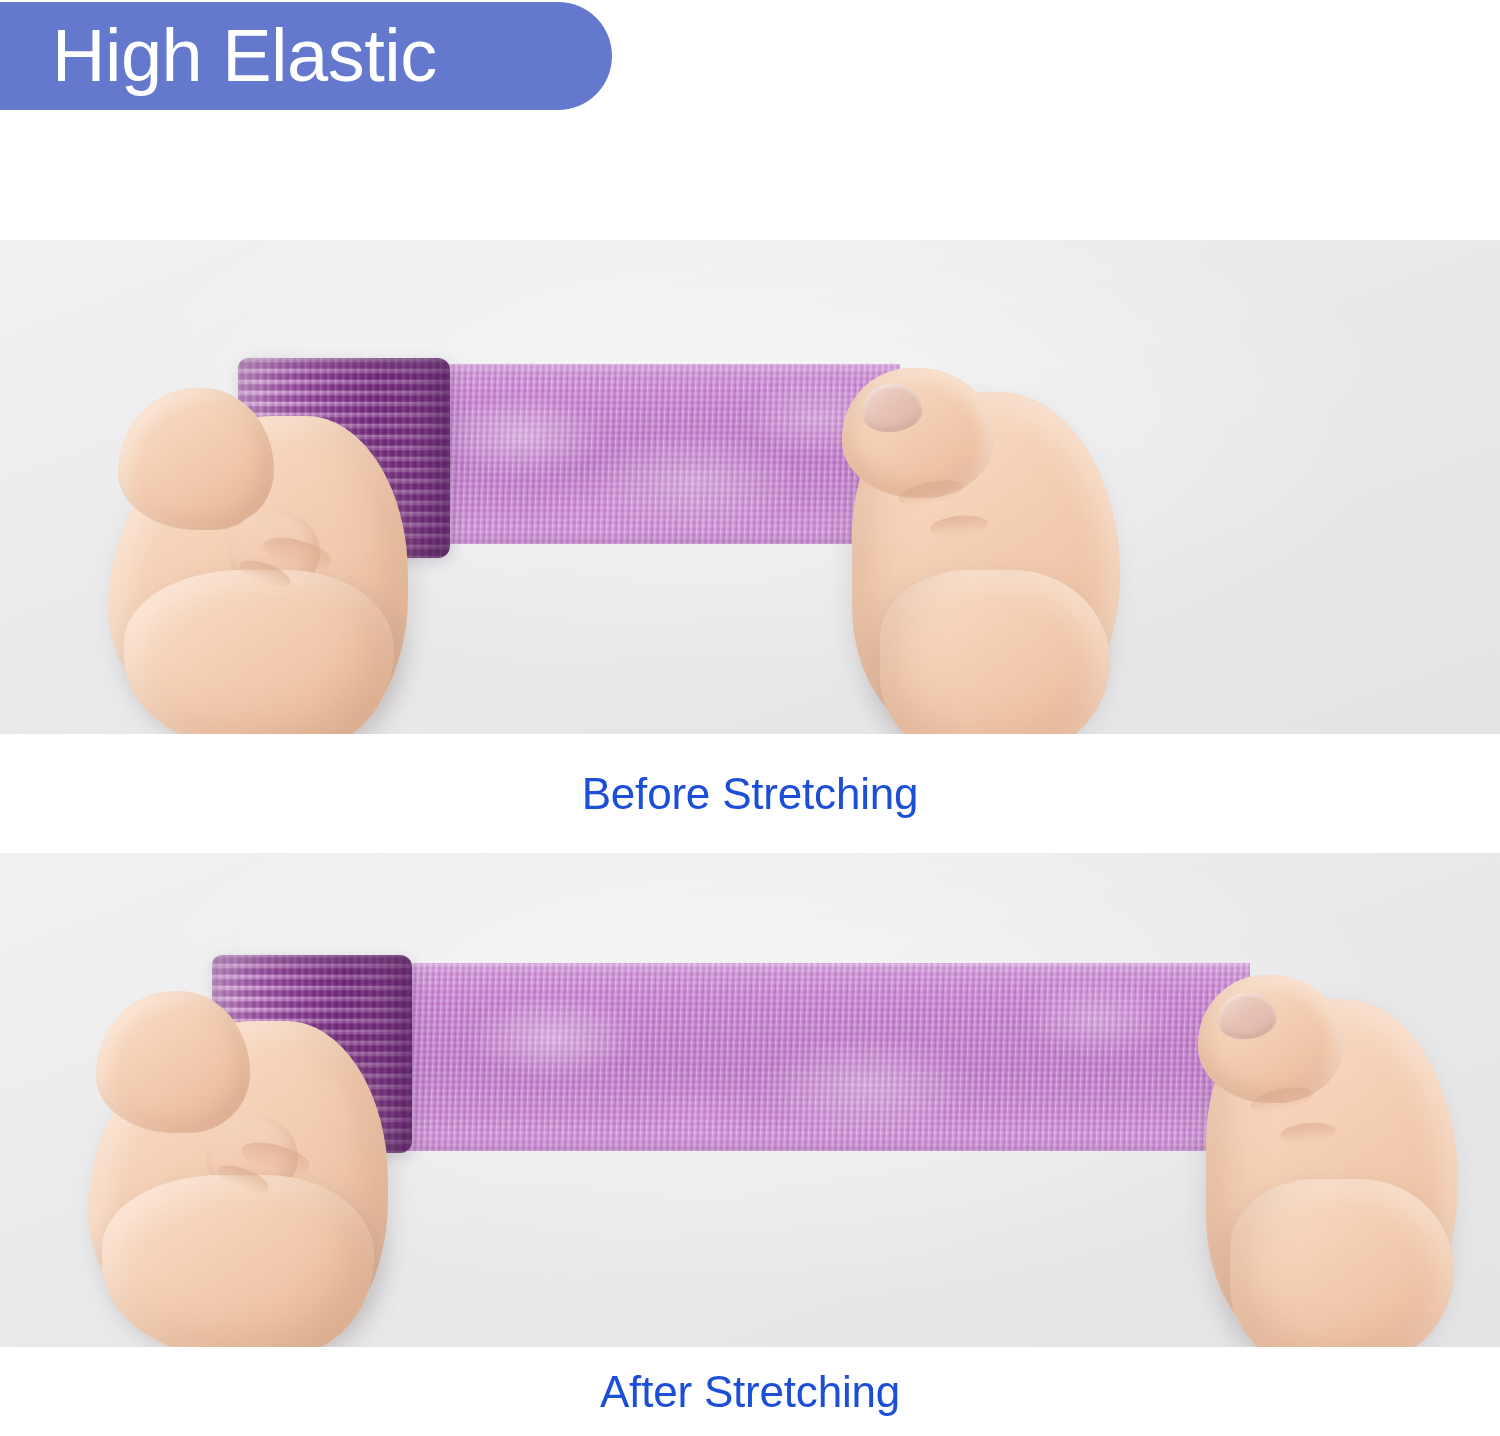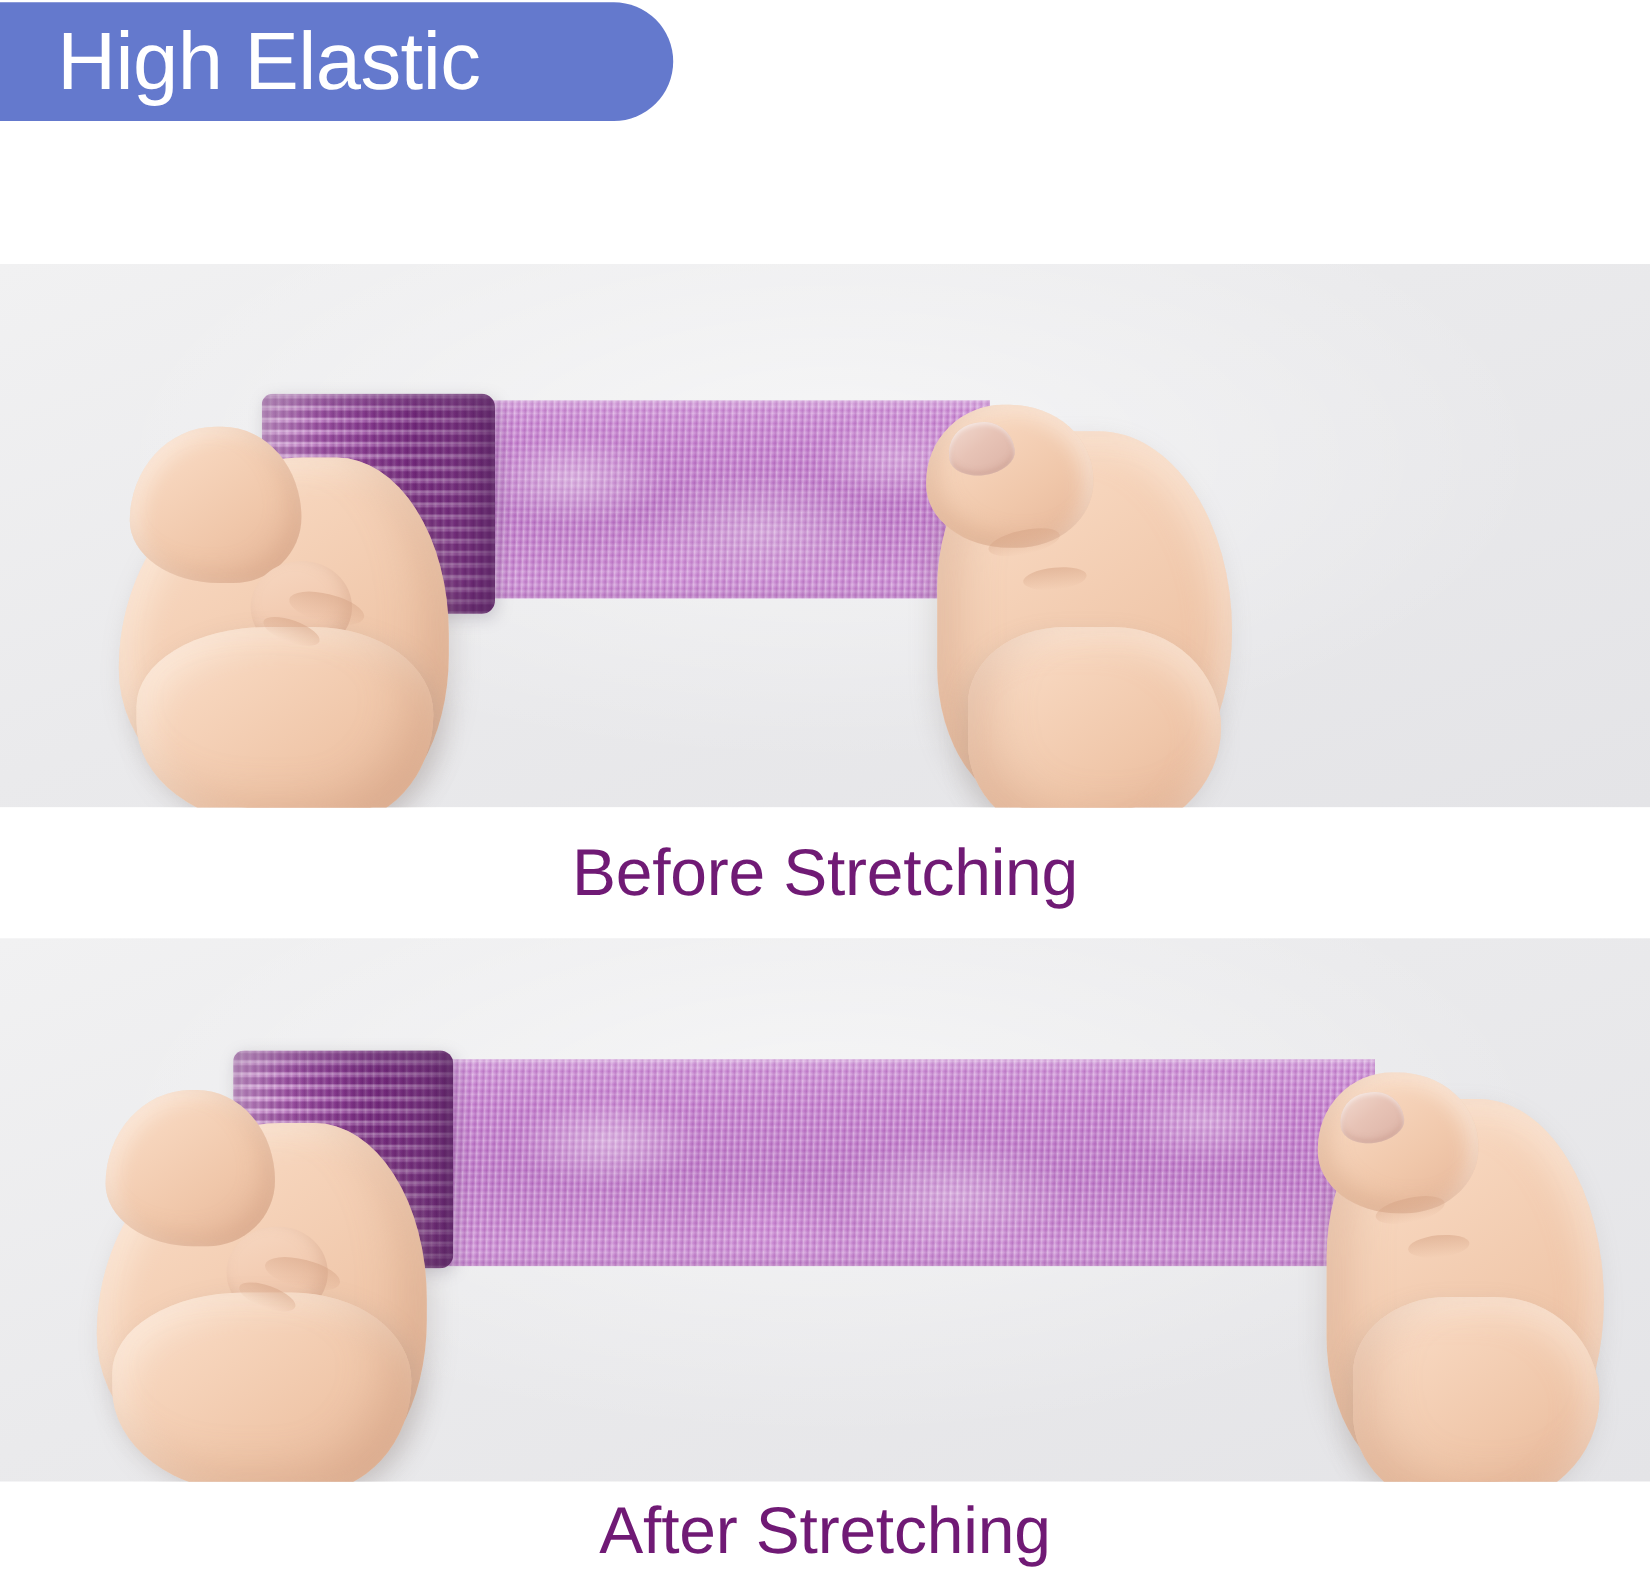--- a/index.html
+++ b/index.html
@@ -148,8 +148,8 @@
   #caption-before{ top:734px; height:119px; }
   #caption-after { top:1347px; height:89px; }
   .caption-text{
-    color:#701a75;
-    font-size:60px;
+    color:#1d4ed8;
+    font-size:44px;
     letter-spacing:-0.2px;
     white-space:nowrap;
     font-weight:400;

